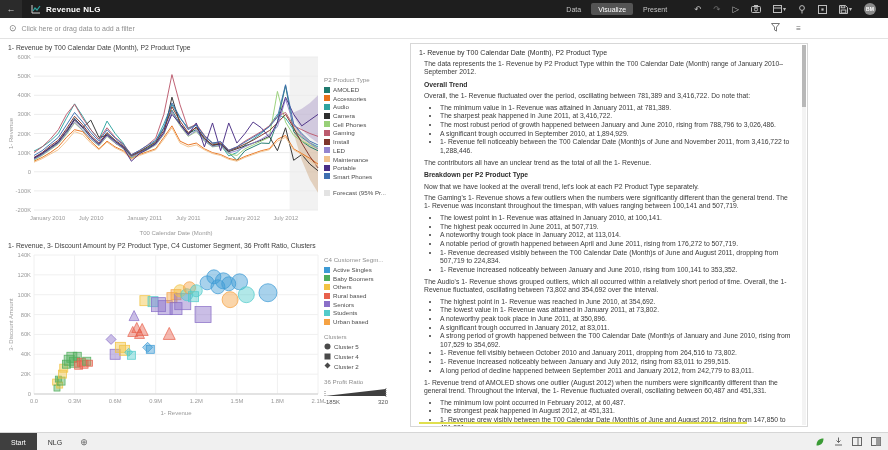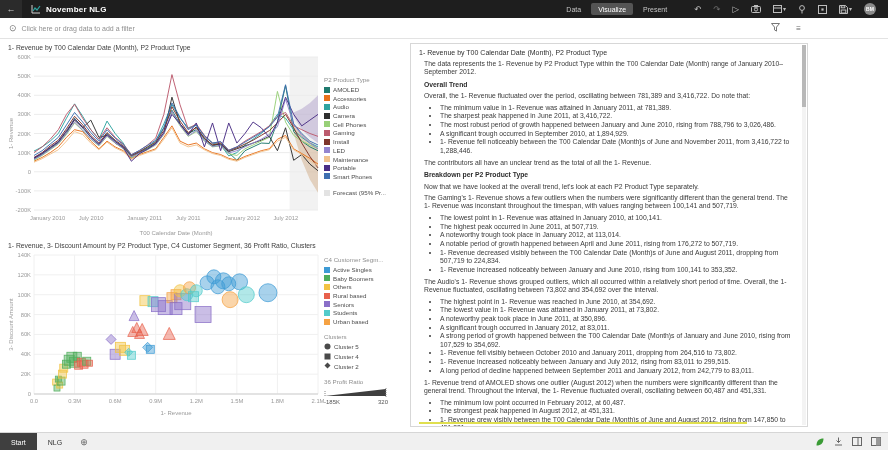--- a/index.html
+++ b/index.html
@@ -78,7 +78,7 @@
         <polyline points="2,7 4,4 6,6 9,2" fill="none" stroke="#2EA3A0" stroke-width="1.2"></polyline>
       </svg>
   </span>
-  <span class="doc-title">November NLG</span>
+  <span class="doc-title">Revenue NLG</span>
 
   <div class="topbar-tabs">
     <span class="topbar-tab">Data</span>

